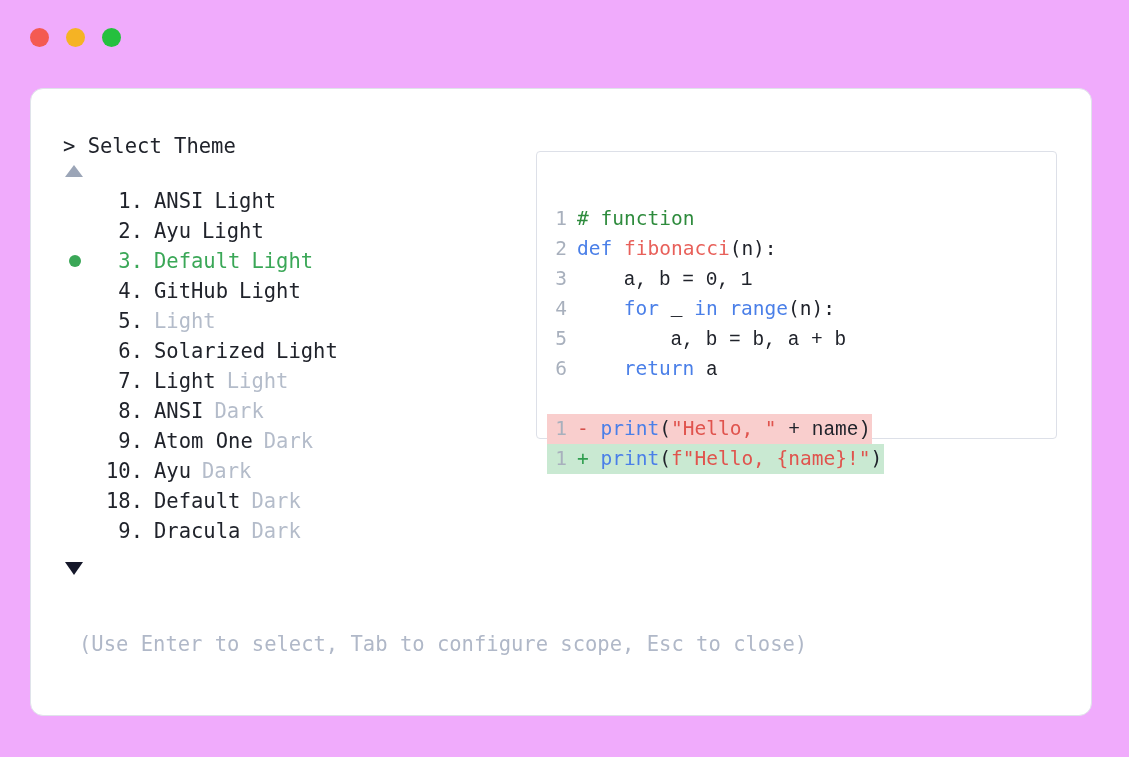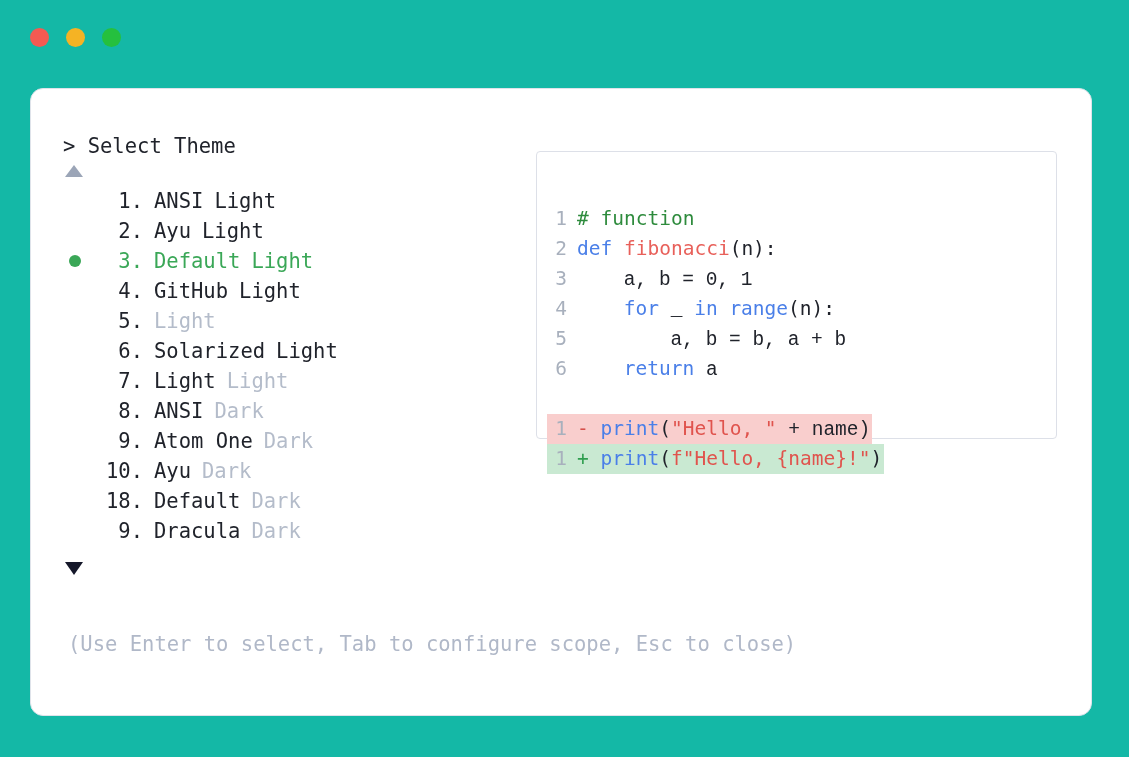--- a/index.html
+++ b/index.html
@@ -13,7 +13,7 @@
   .screen {
     position: relative;
     width: 1129px; height: 757px;
-    background: #14b8a6;
+    background: #f0abfc;
     overflow: hidden;
   }
 

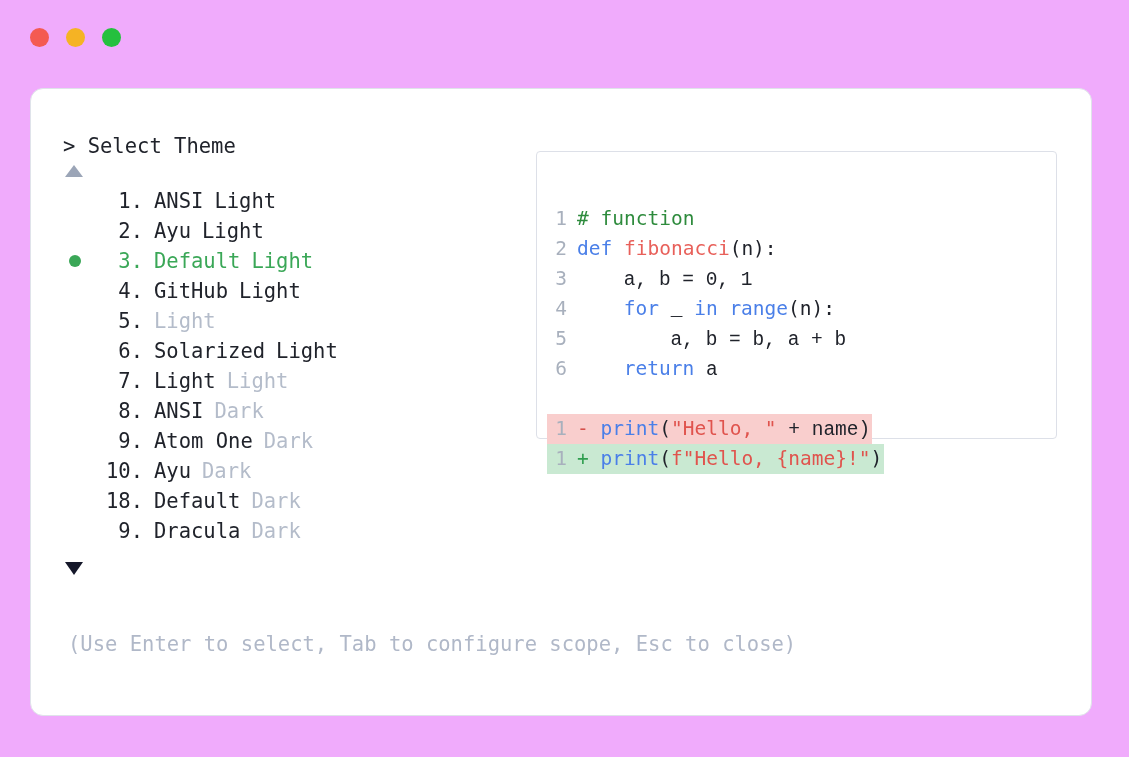--- a/index.html
+++ b/index.html
@@ -122,7 +122,7 @@
 
   .hint {
     position: absolute;
-    left: 37px; top: 542px;
+    left: 48px; top: 542px;
     font-size: 20.5px;
     line-height: 26px;
     color: #b0b8c8;

